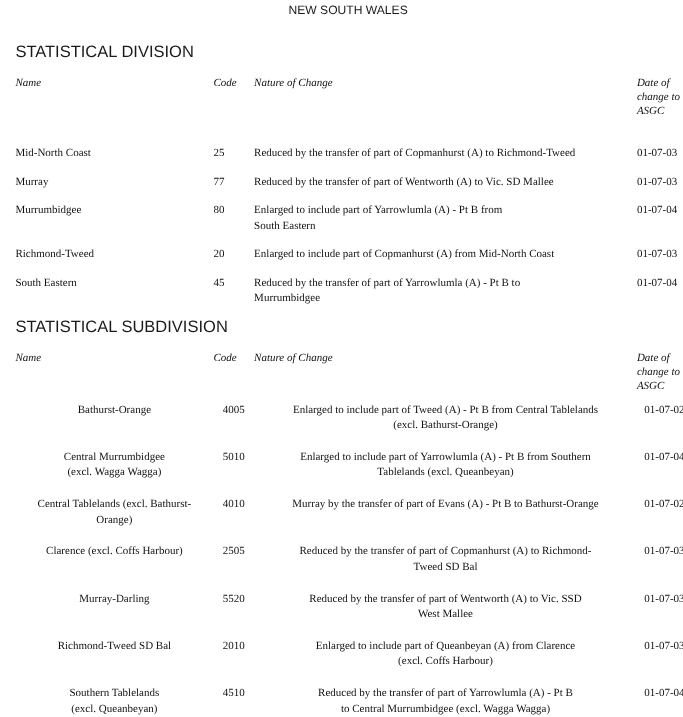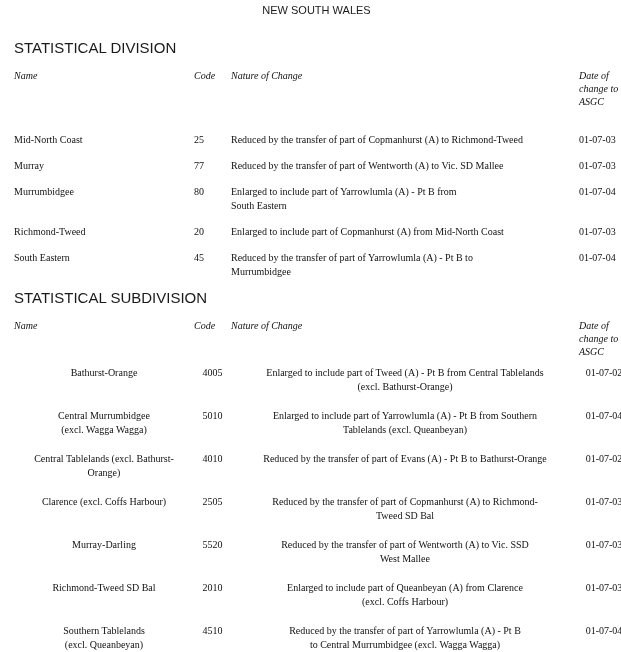--- a/index.html
+++ b/index.html
@@ -143,7 +143,7 @@
       <div class="cell cell-name">Central Tablelands (excl. Bathurst-
 Orange)</div>
       <div class="cell cell-code">4010</div>
-      <div class="cell cell-nature">Reduced by the transfer of part of Evans (A) - Pt B to Bathurst-Orange</div>
+      <div class="cell cell-nature">Murray by the transfer of part of Evans (A) - Pt B to Bathurst-Orange</div>
       <div class="cell cell-date">01-07-02</div>
     </div>
     <div class="trow">

